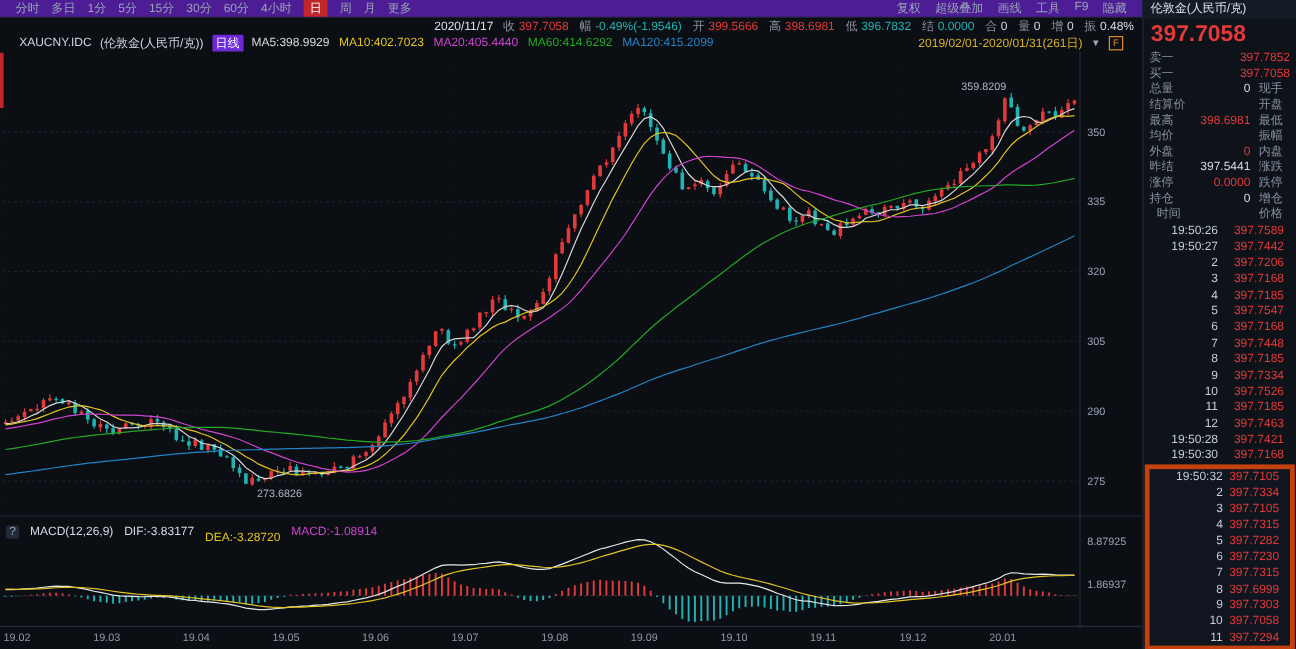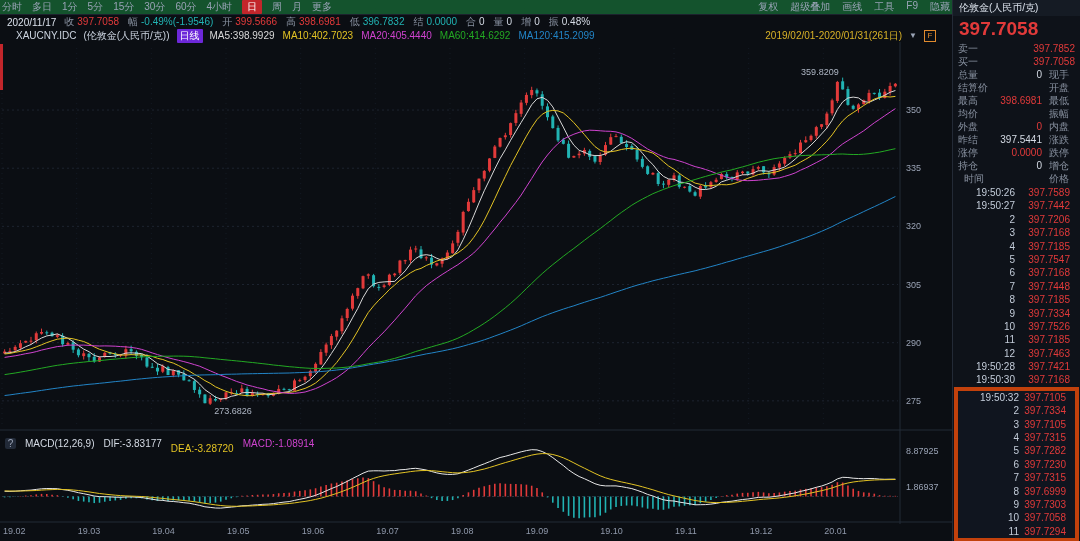--- a/index.html
+++ b/index.html
@@ -8,8 +8,8 @@
        overflow:hidden;user-select:none;}
   
   .toolbar{position:absolute;left:0;top:0;width:952px;height:15px;display:flex;
-           justify-content:space-between;align-items:center;background:#14532d;
-           border-bottom:1px solid #1c222d;padding:0 2px;box-sizing:border-box;}
+           justify-content:space-between;align-items:center;background:#4c1d95;
+           border-bottom:1px solid #1c222d;padding:0 13px;box-sizing:border-box;}
   .tabs{display:flex;gap:10px;align-items:center;}
   .tab{color:#99a3b6;cursor:pointer;white-space:nowrap;}
   .tab.active{background:#c2262b;color:#fff;padding:0 5px;border-radius:1px;}

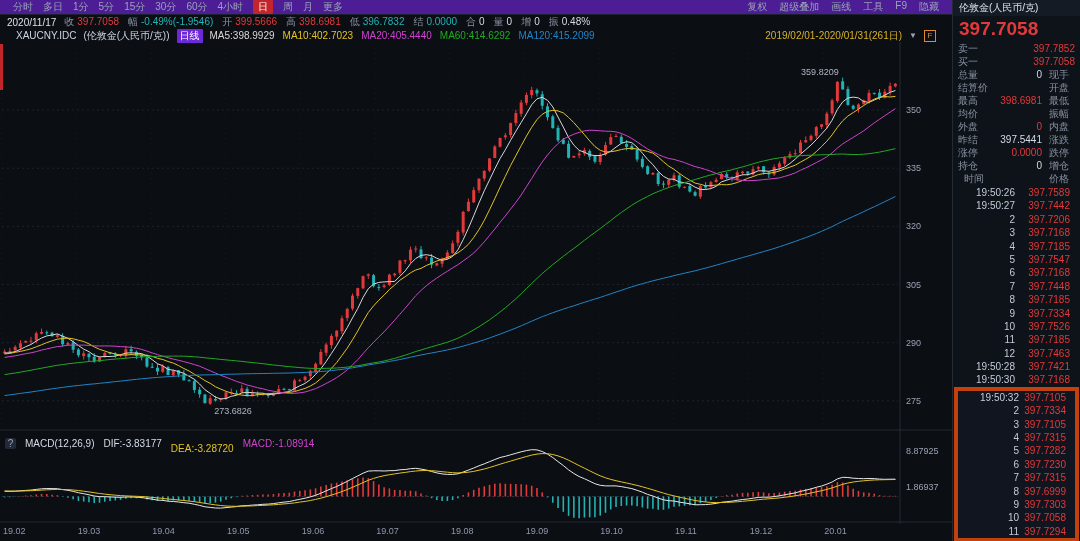--- a/index.html
+++ b/index.html
@@ -17,7 +17,7 @@
   .tools span{cursor:pointer;white-space:nowrap;}
   
   .quotebar{position:absolute;left:0;top:15px;width:952px;height:14px;display:flex;
-            align-items:center;gap:8px;padding:0 7px;box-sizing:border-box;white-space:nowrap;}
+            align-items:center;gap:8px;padding:0 7px;box-sizing:border-box;white-space:nowrap;justify-content:flex-end;}
   .qdate{color:#dbe2ec;}
   .qfields{display:flex;gap:9px;align-items:center;}
   .qpair .q-label{color:#8891a0;margin-right:3px;}

